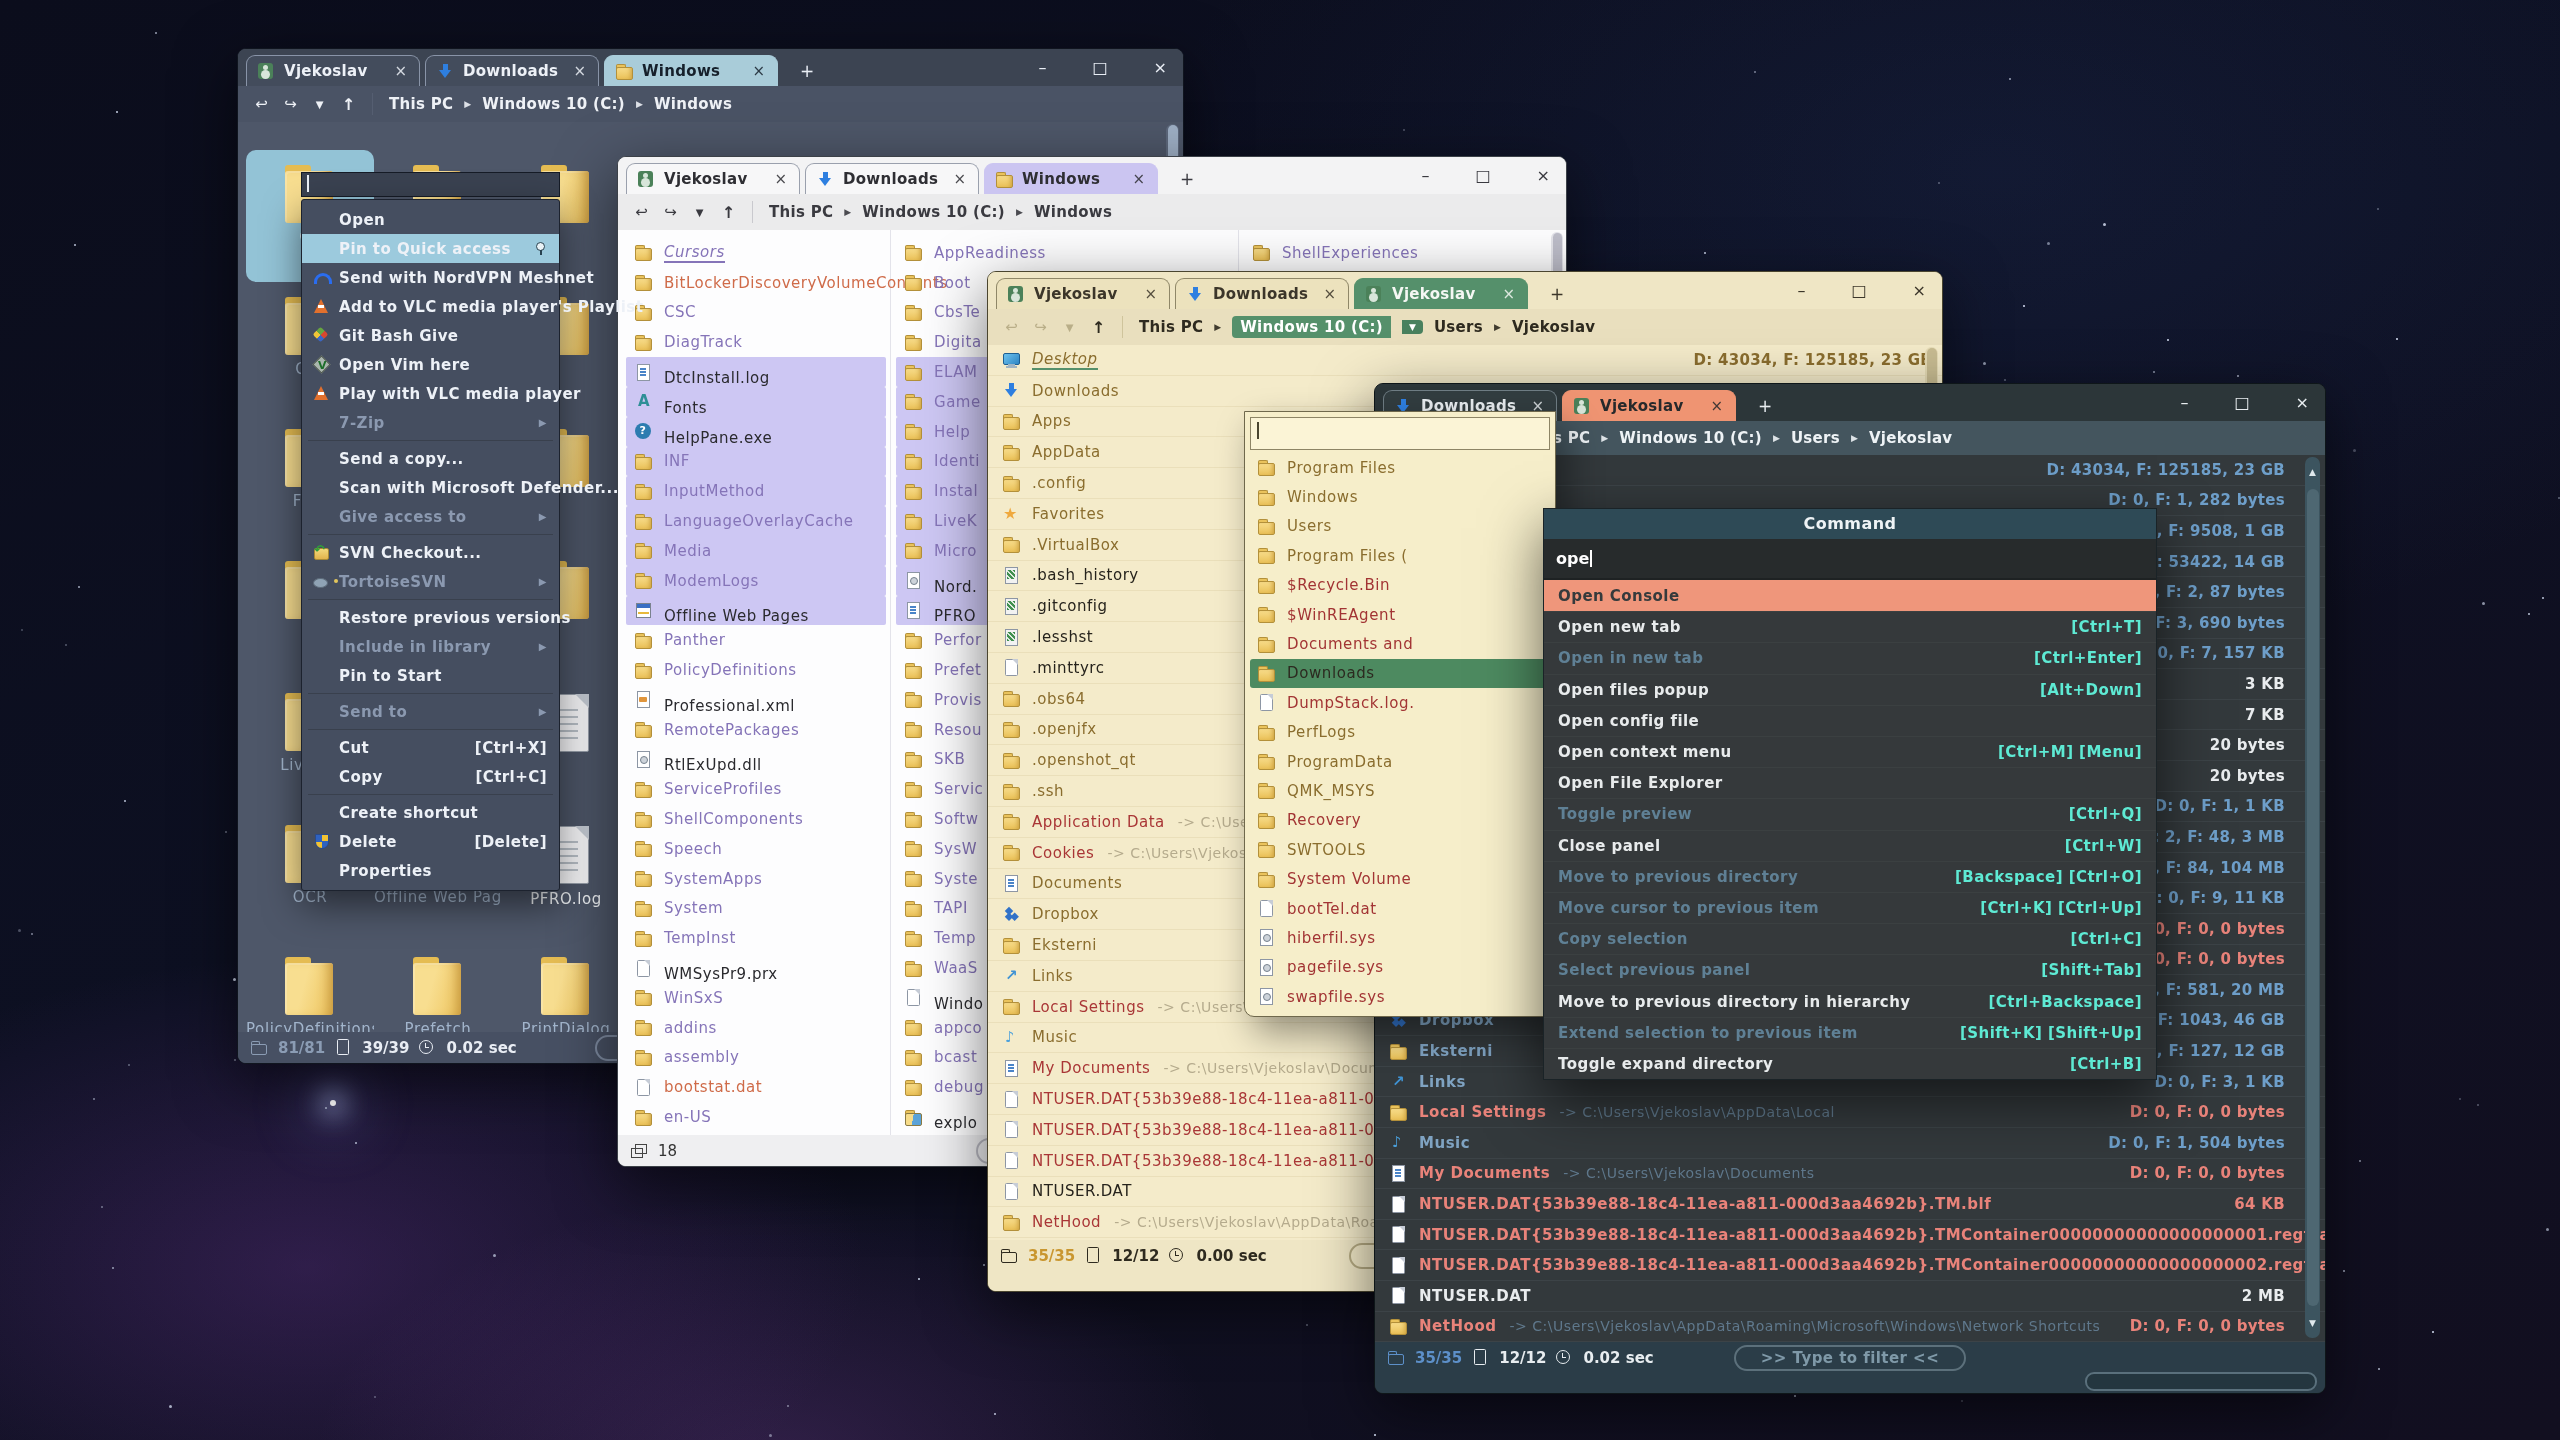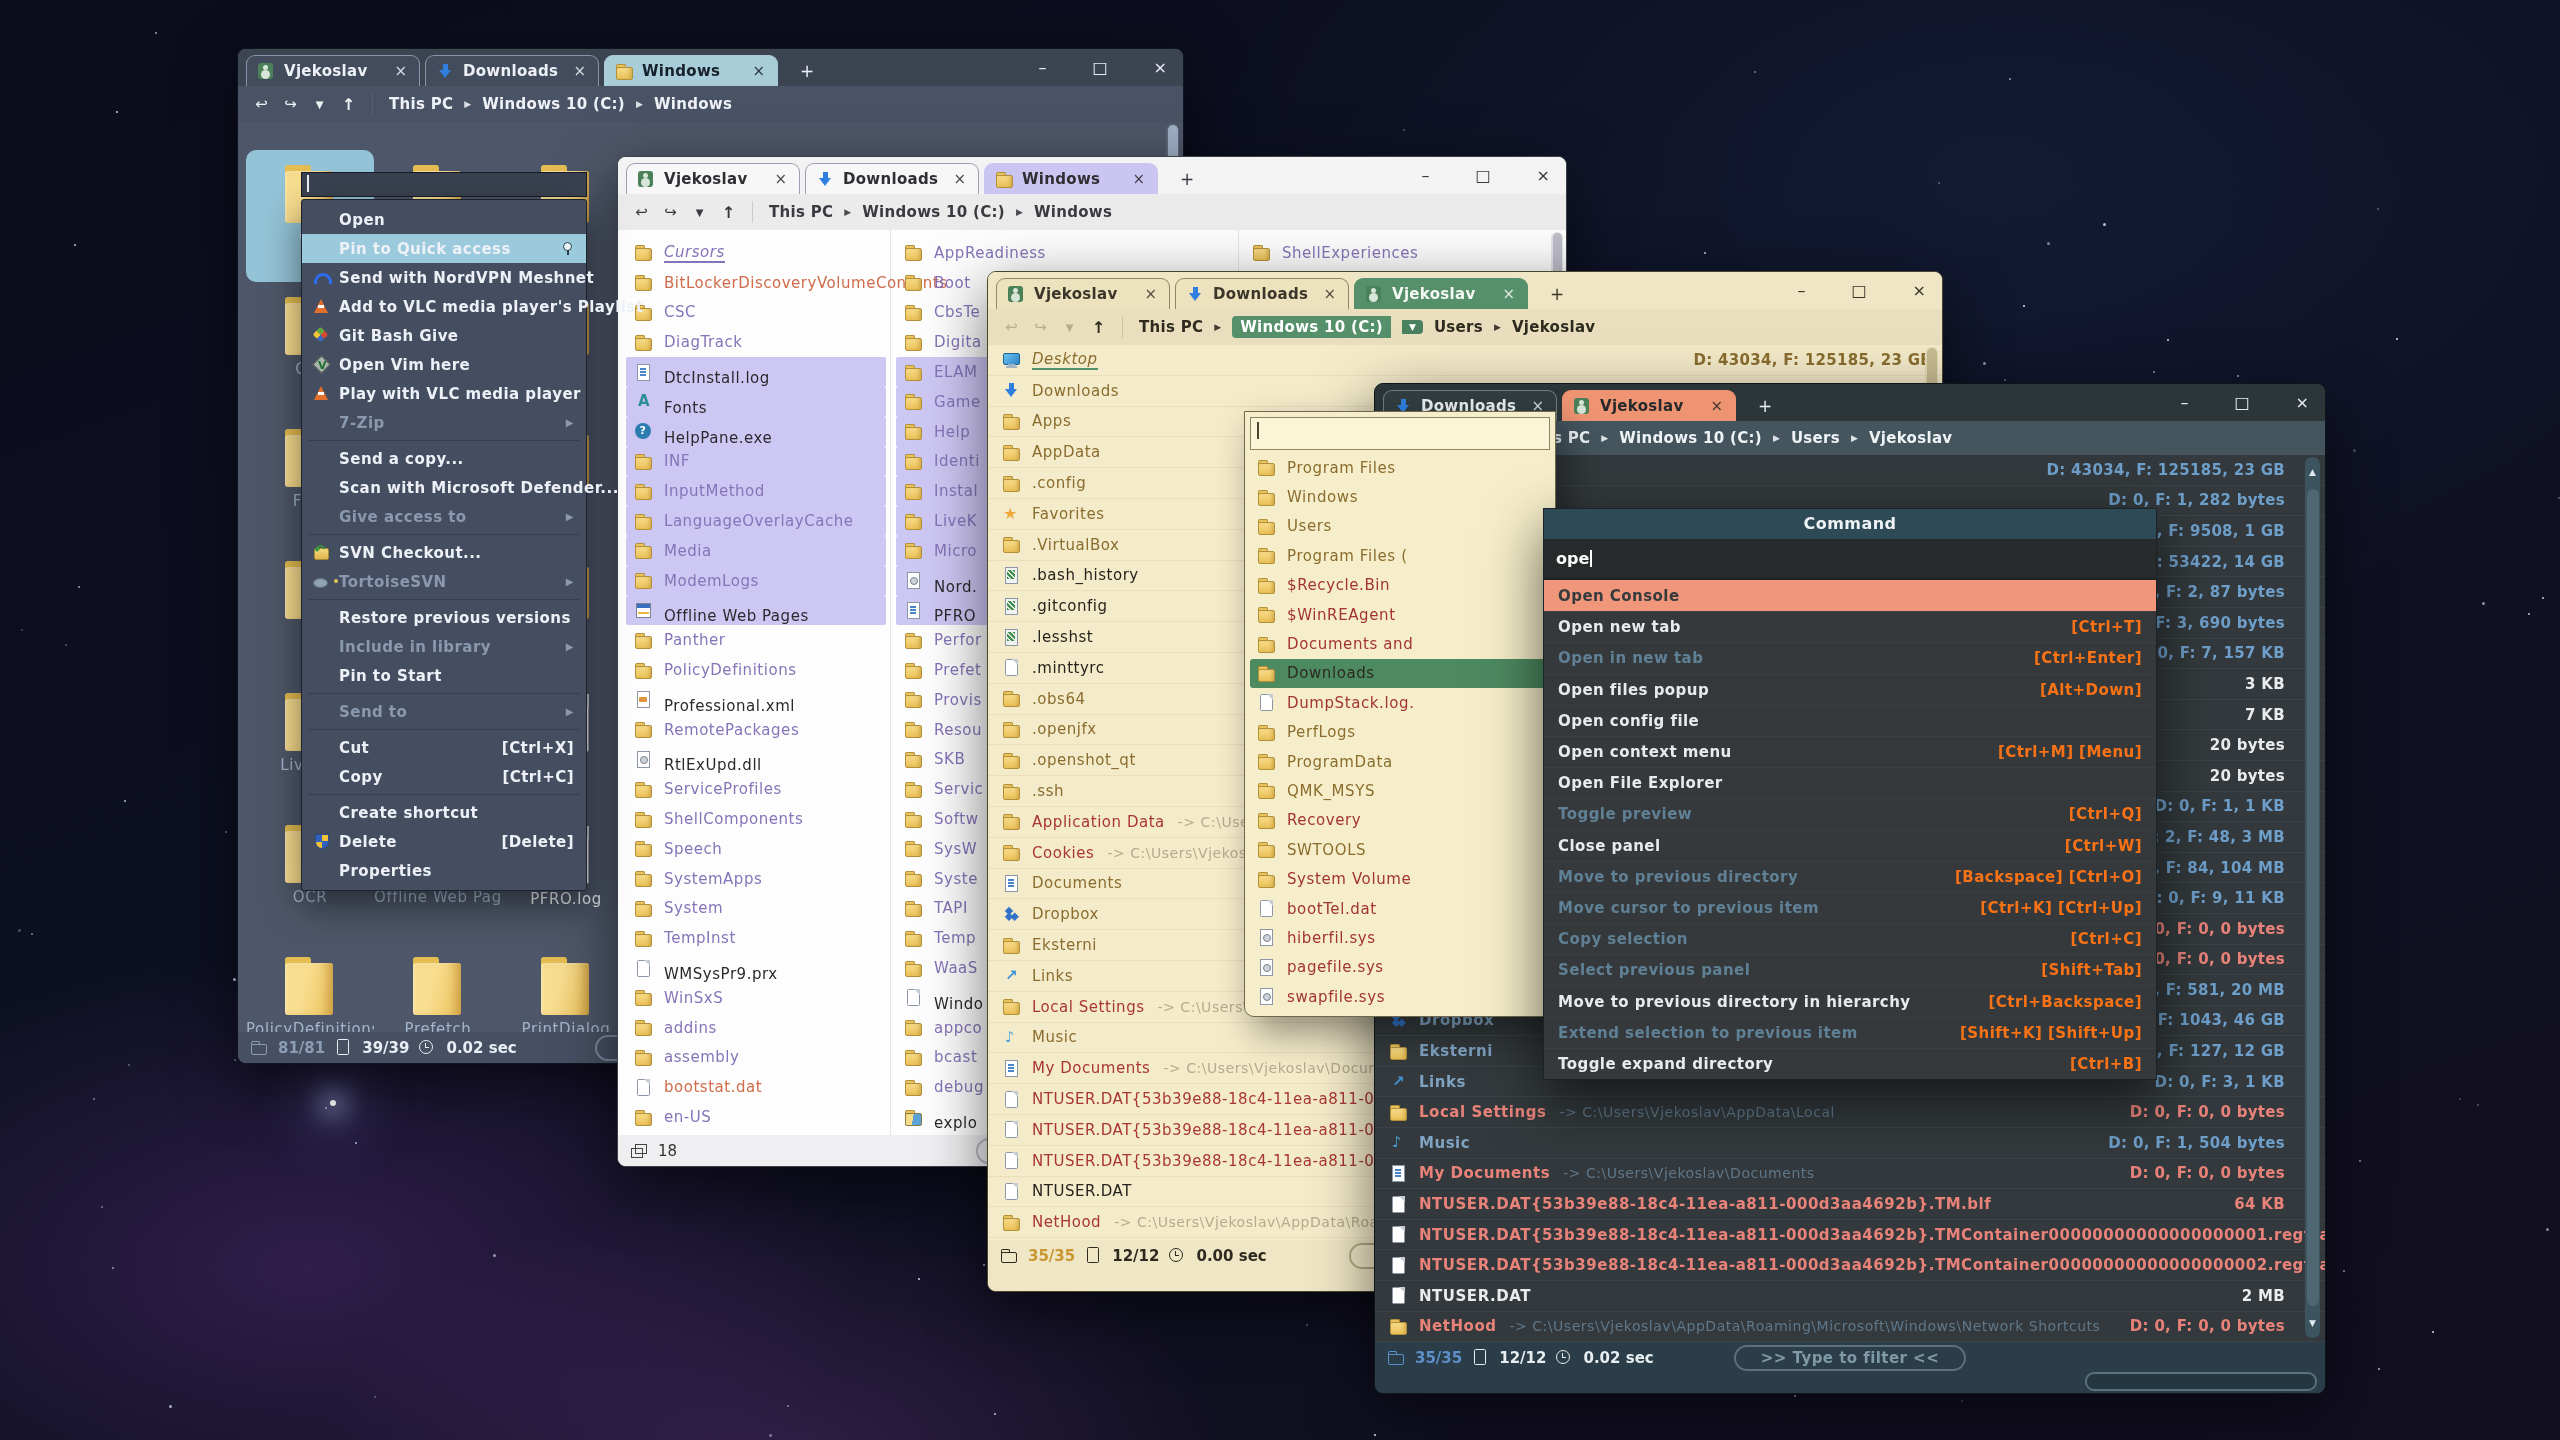--- a/index.html
+++ b/index.html
@@ -132,7 +132,7 @@
   .w1scroll .thumb{position:absolute;left:1.5px;right:1.5px;top:1px;height:120px;background:#9fb0c6;border-radius:6px;}
 
   
-  .cmenu{position:absolute;left:301px;top:172px;width:286px;z-index:40;font-size:15px;}
+  .cmenu{position:absolute;left:301px;top:172px;width:259px;z-index:40;font-size:15px;}
   .mfilter{height:21px;background:#3a4251;border:1px solid #161c27;margin-bottom:2px;color:#e8edf4;padding:1px 4px;}
   .mbody{background:#454e60;border:1px solid #1c222e;border-radius:3px;padding:5px 0;box-shadow:0 14px 36px rgba(0,0,0,.5);}
   .mitem{height:29px;display:flex;align-items:center;padding:0 12px 0 10px;font-weight:bold;color:#edf1f7;letter-spacing:.03em;}

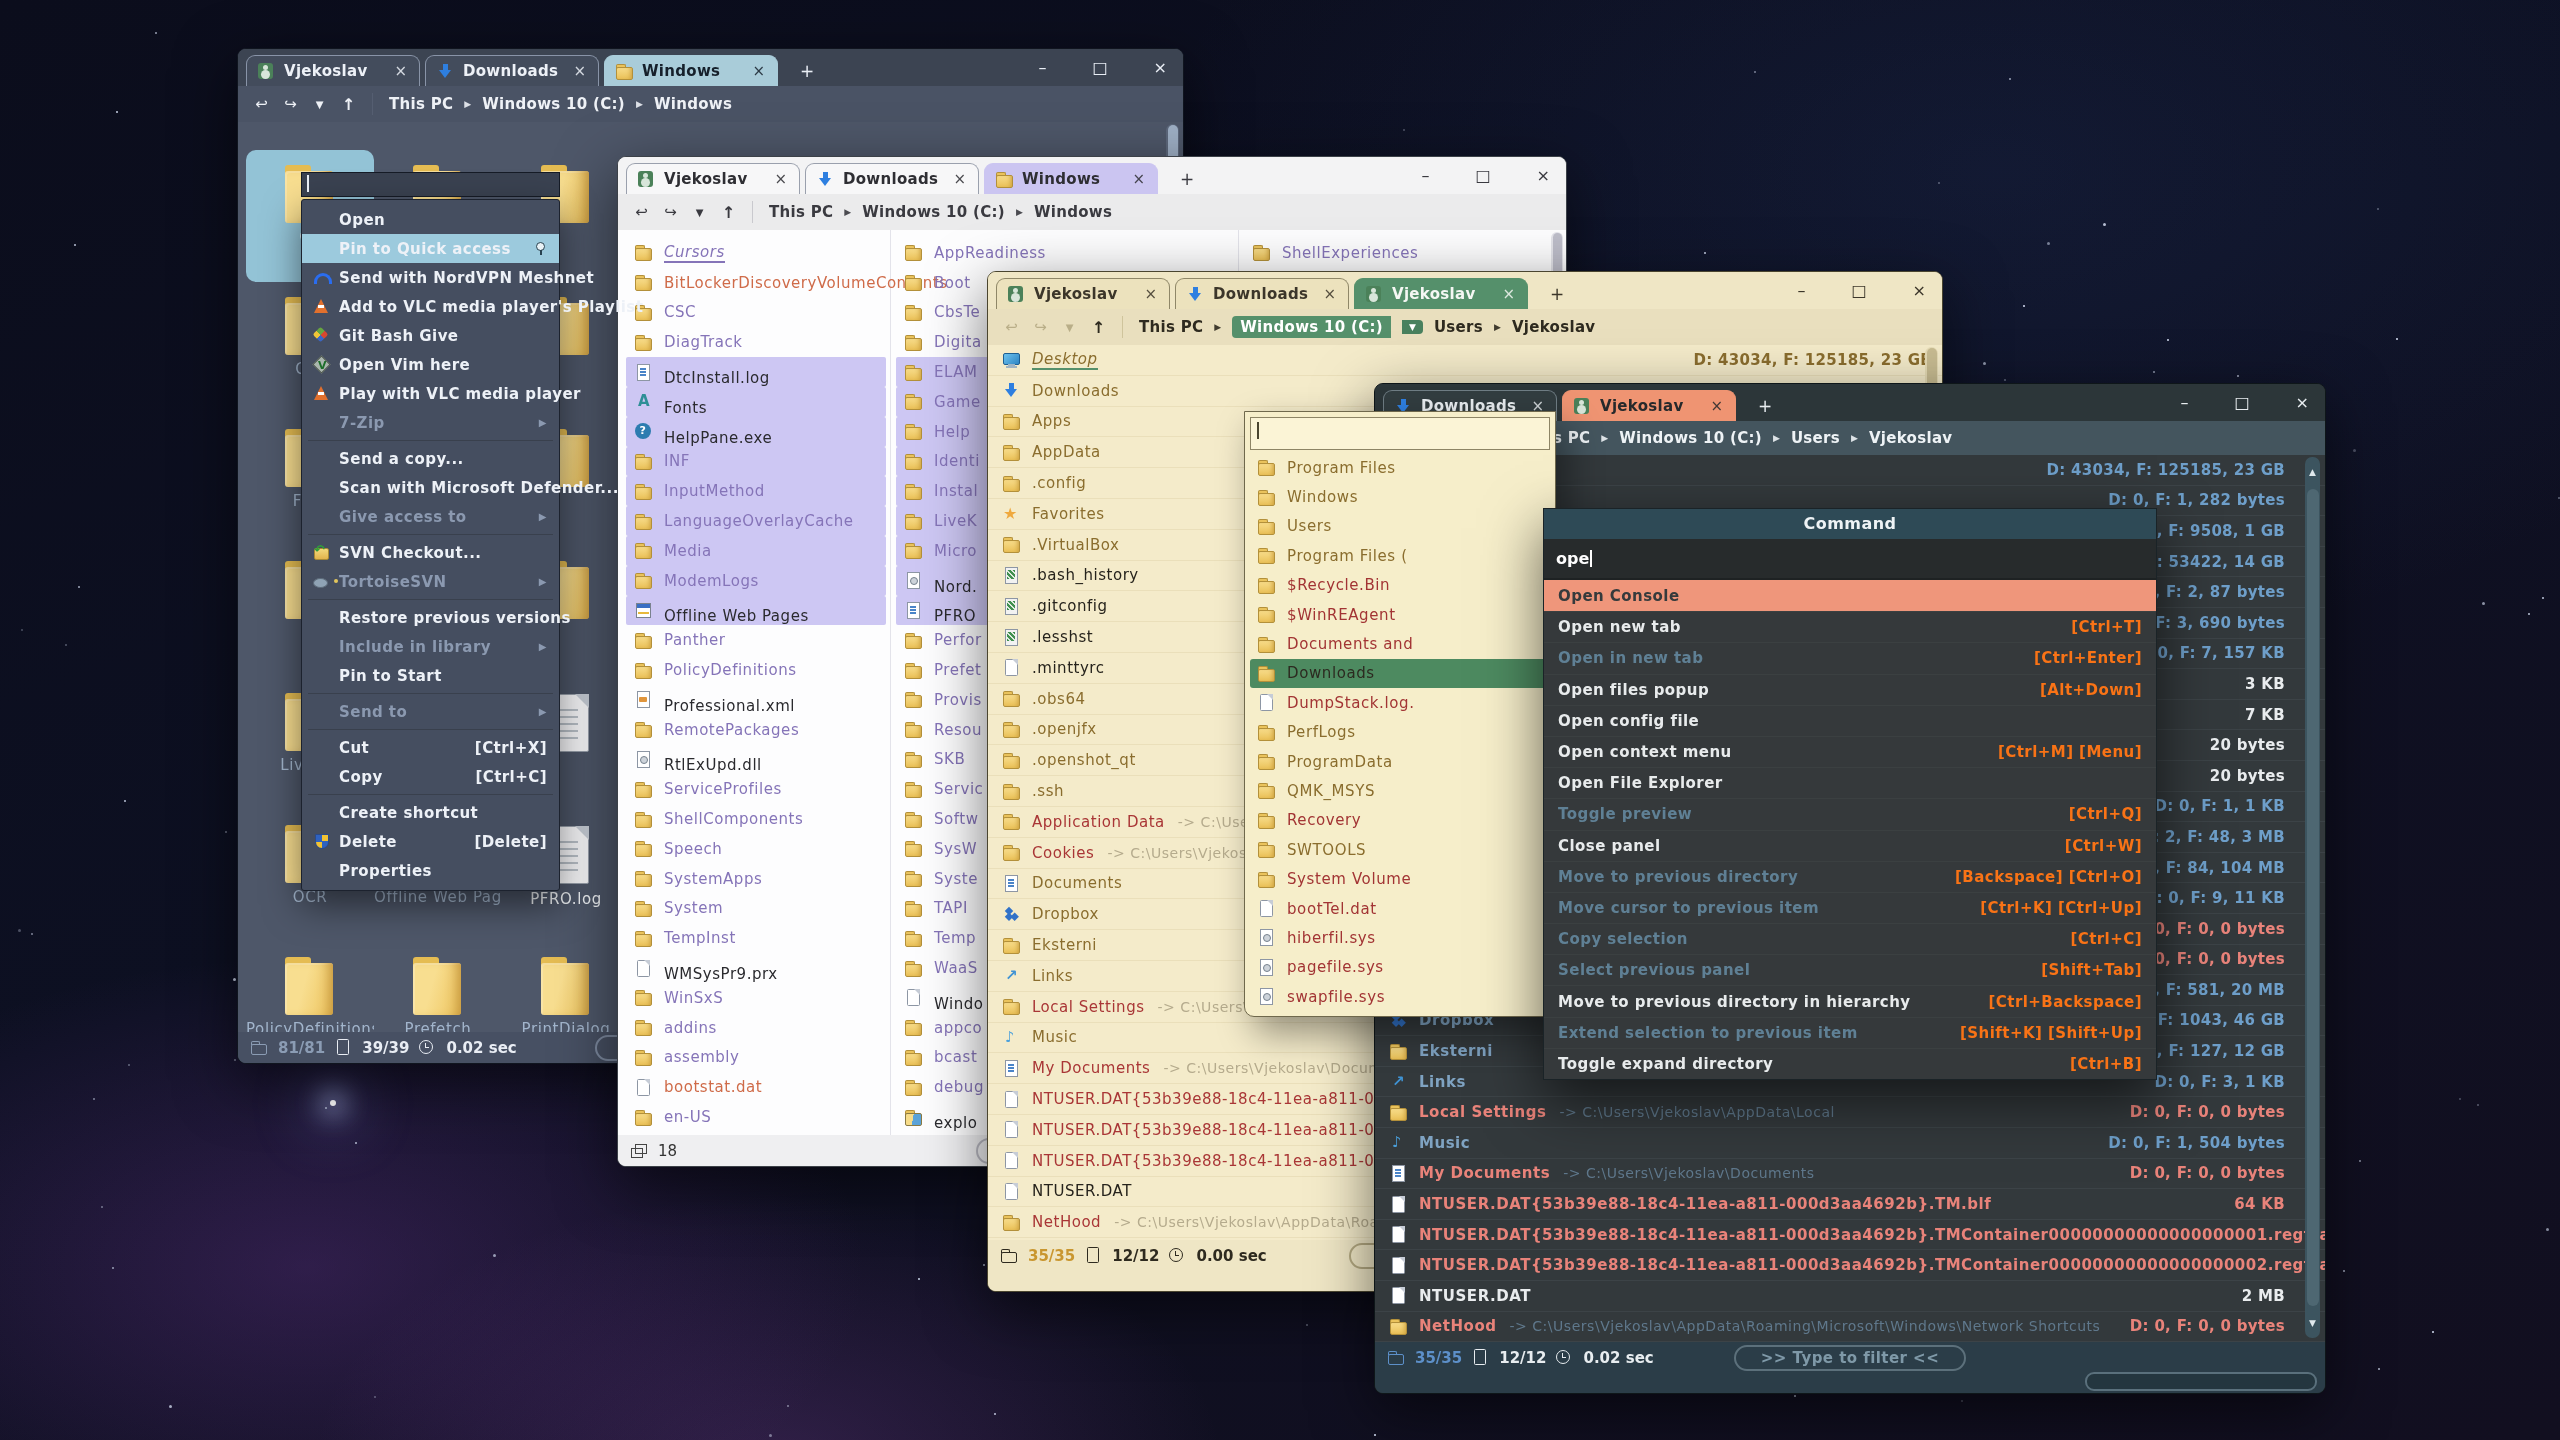--- a/index.html
+++ b/index.html
@@ -235,7 +235,7 @@
   .pinput{height:39px;background:#272b2c;display:flex;align-items:center;padding:0 12px;font-size:16px;font-weight:bold;color:#fdfdfd;border-bottom:2px solid #1e2223;}
   .plist{background:#35393b;}
   .prow{height:30.2px;display:flex;align-items:center;padding:0 14px;font-size:15px;font-weight:bold;color:#e8ebec;border-top:1px solid #3b4041;letter-spacing:.03em;}
-  .prow .key{margin-left:auto;color:#f97316;}
+  .prow .key{margin-left:auto;color:#5eead4;}
   .prow.dim{color:#5f8095;}
   .prow.hl{background:#ef967b;color:#353a3c;border-top-color:#ef967b;}
 </style>

